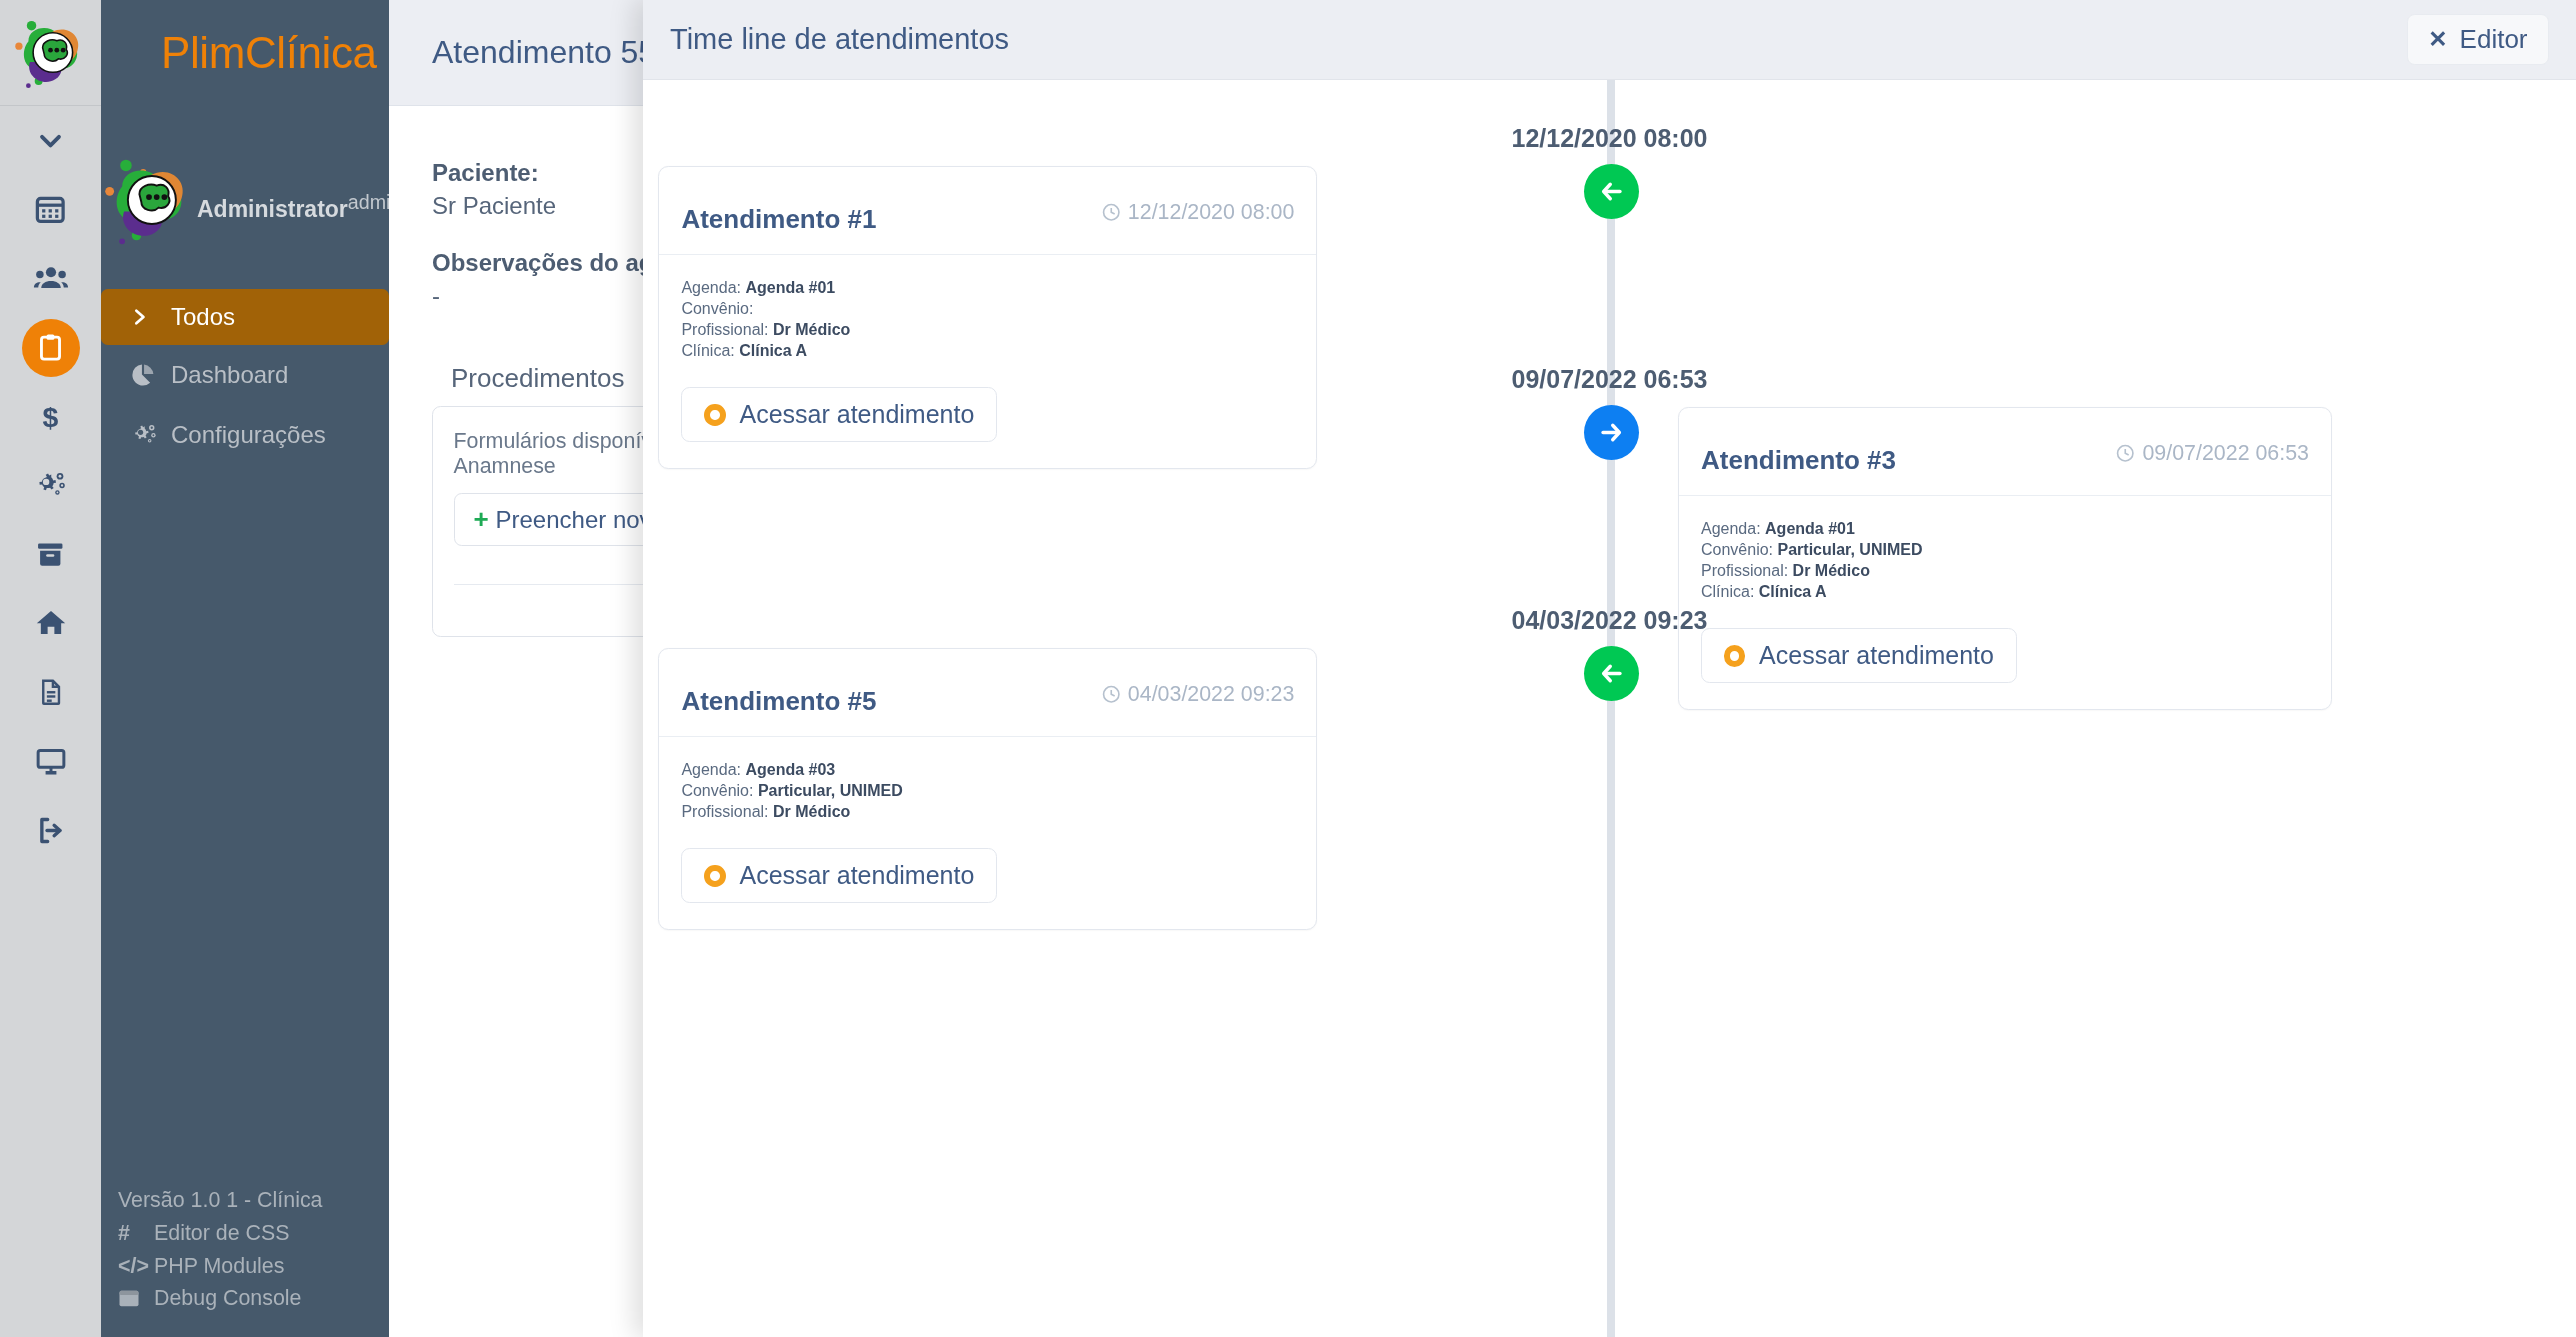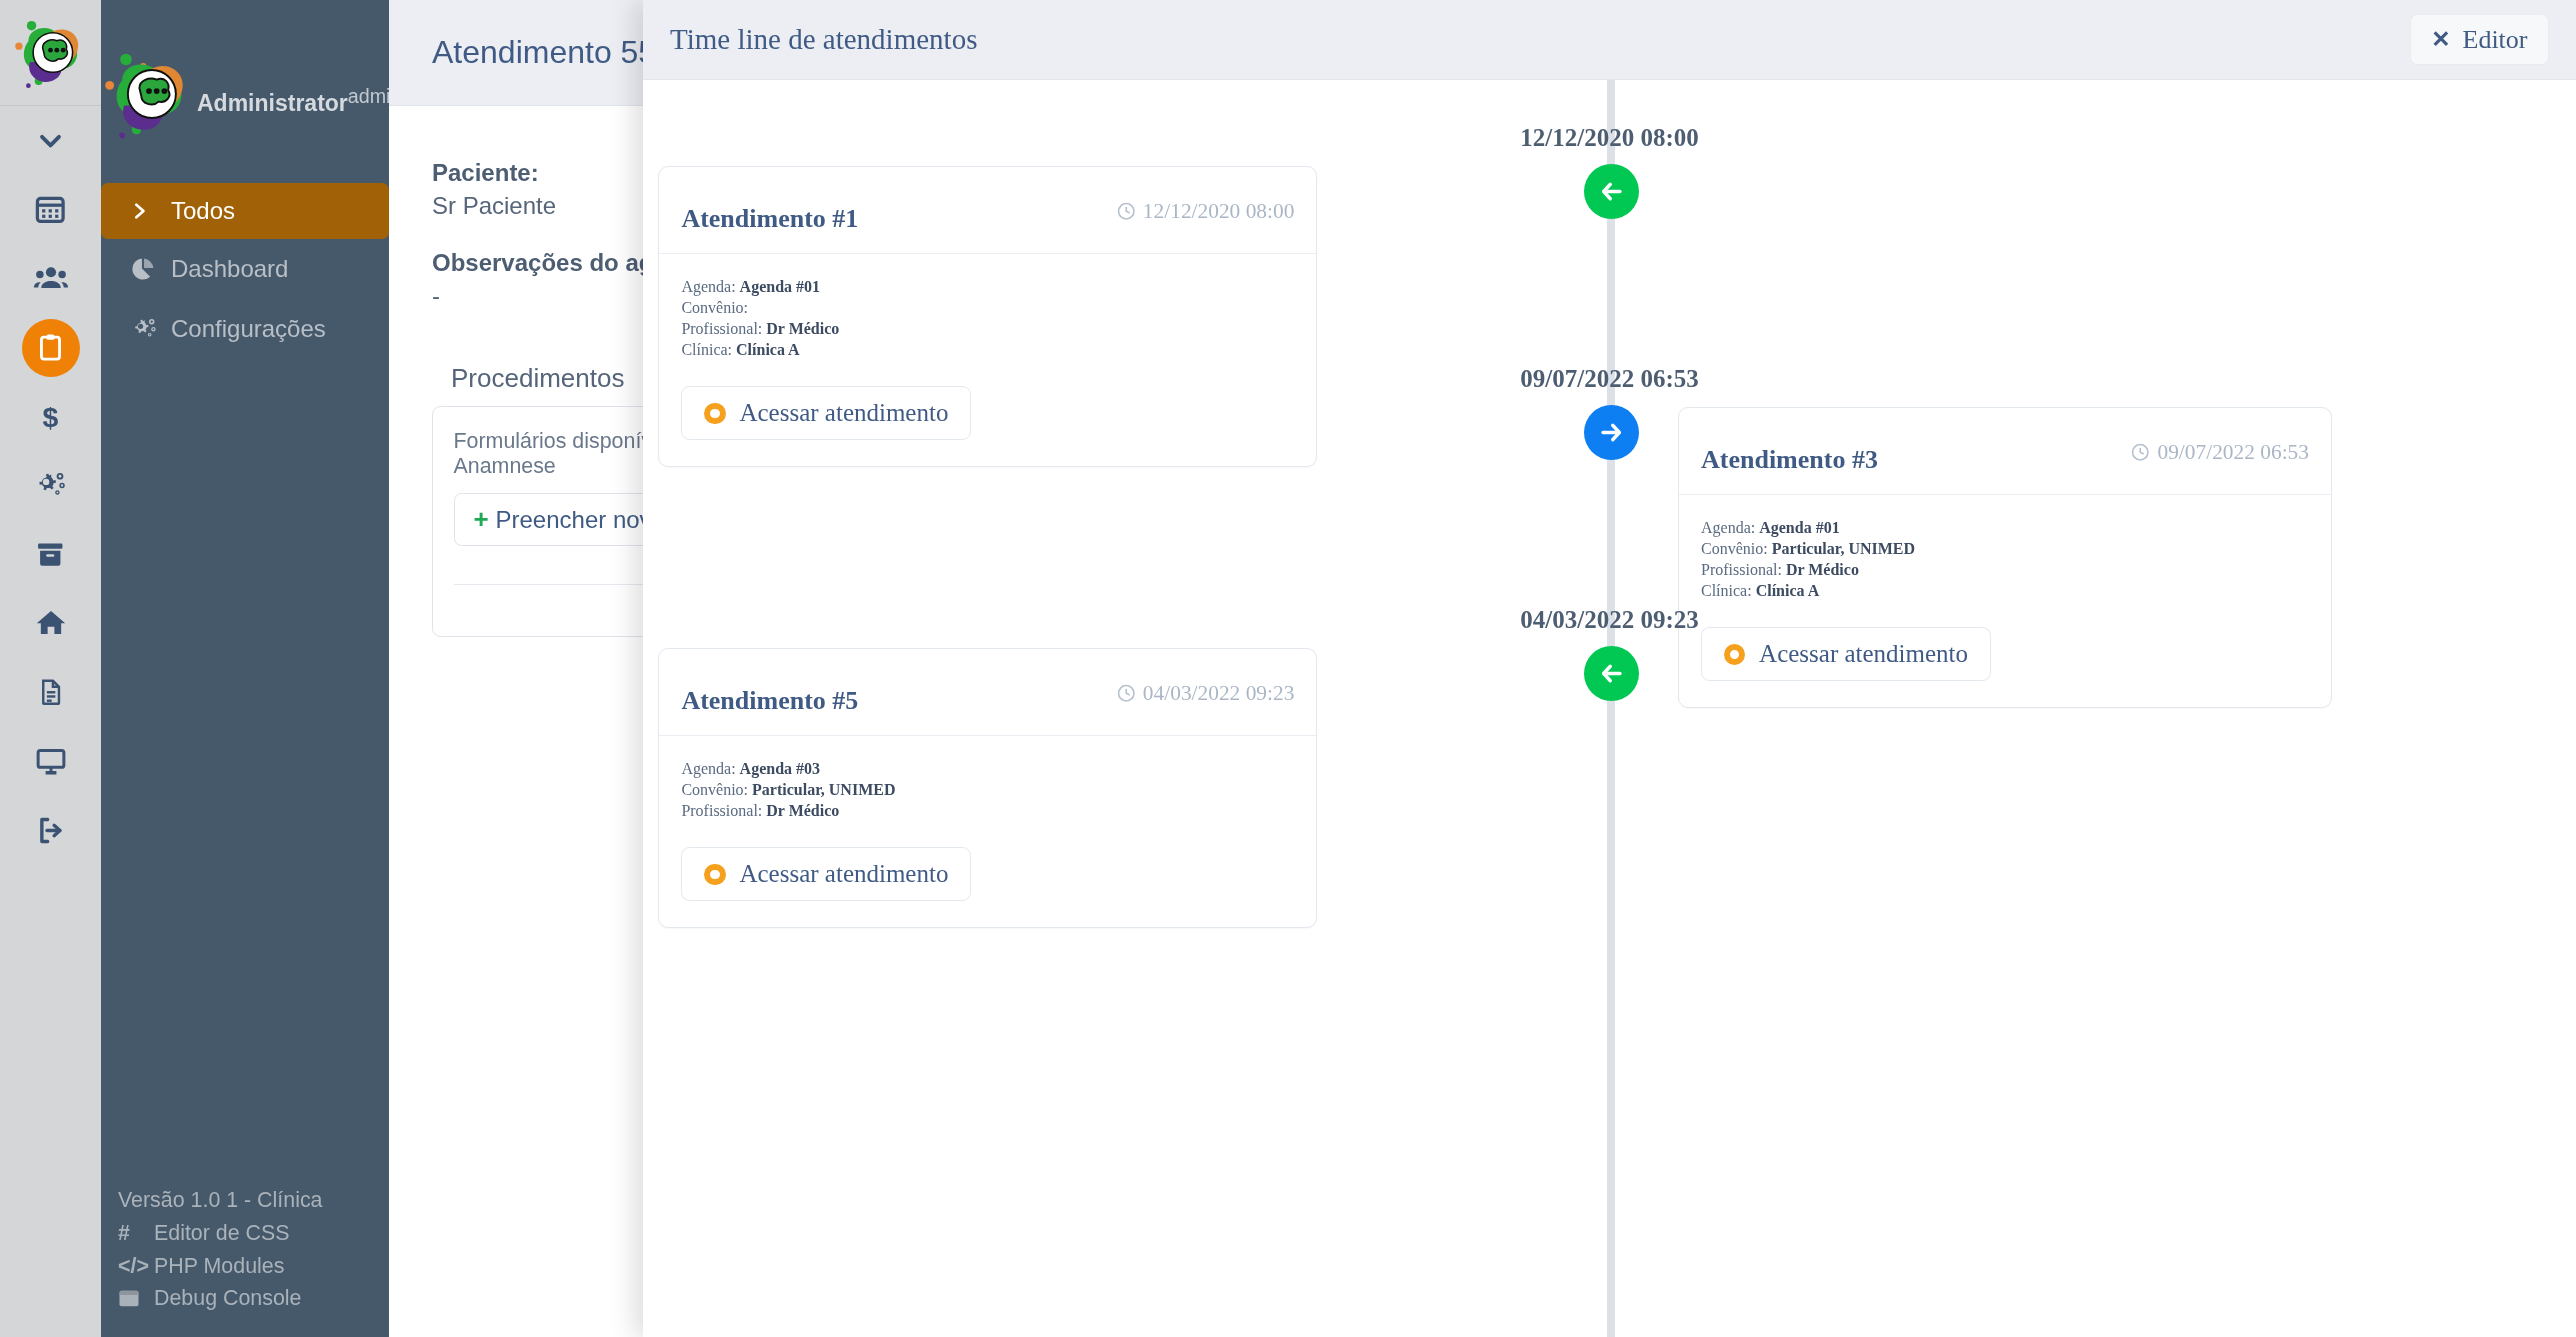--- a/index.html
+++ b/index.html
@@ -343,6 +343,7 @@
   </div>
 
   <div class="sidebar">
+    <div class="sb-brand">PlimClínica</div>
 
     <div class="sb-user">
       <div class="avatar">

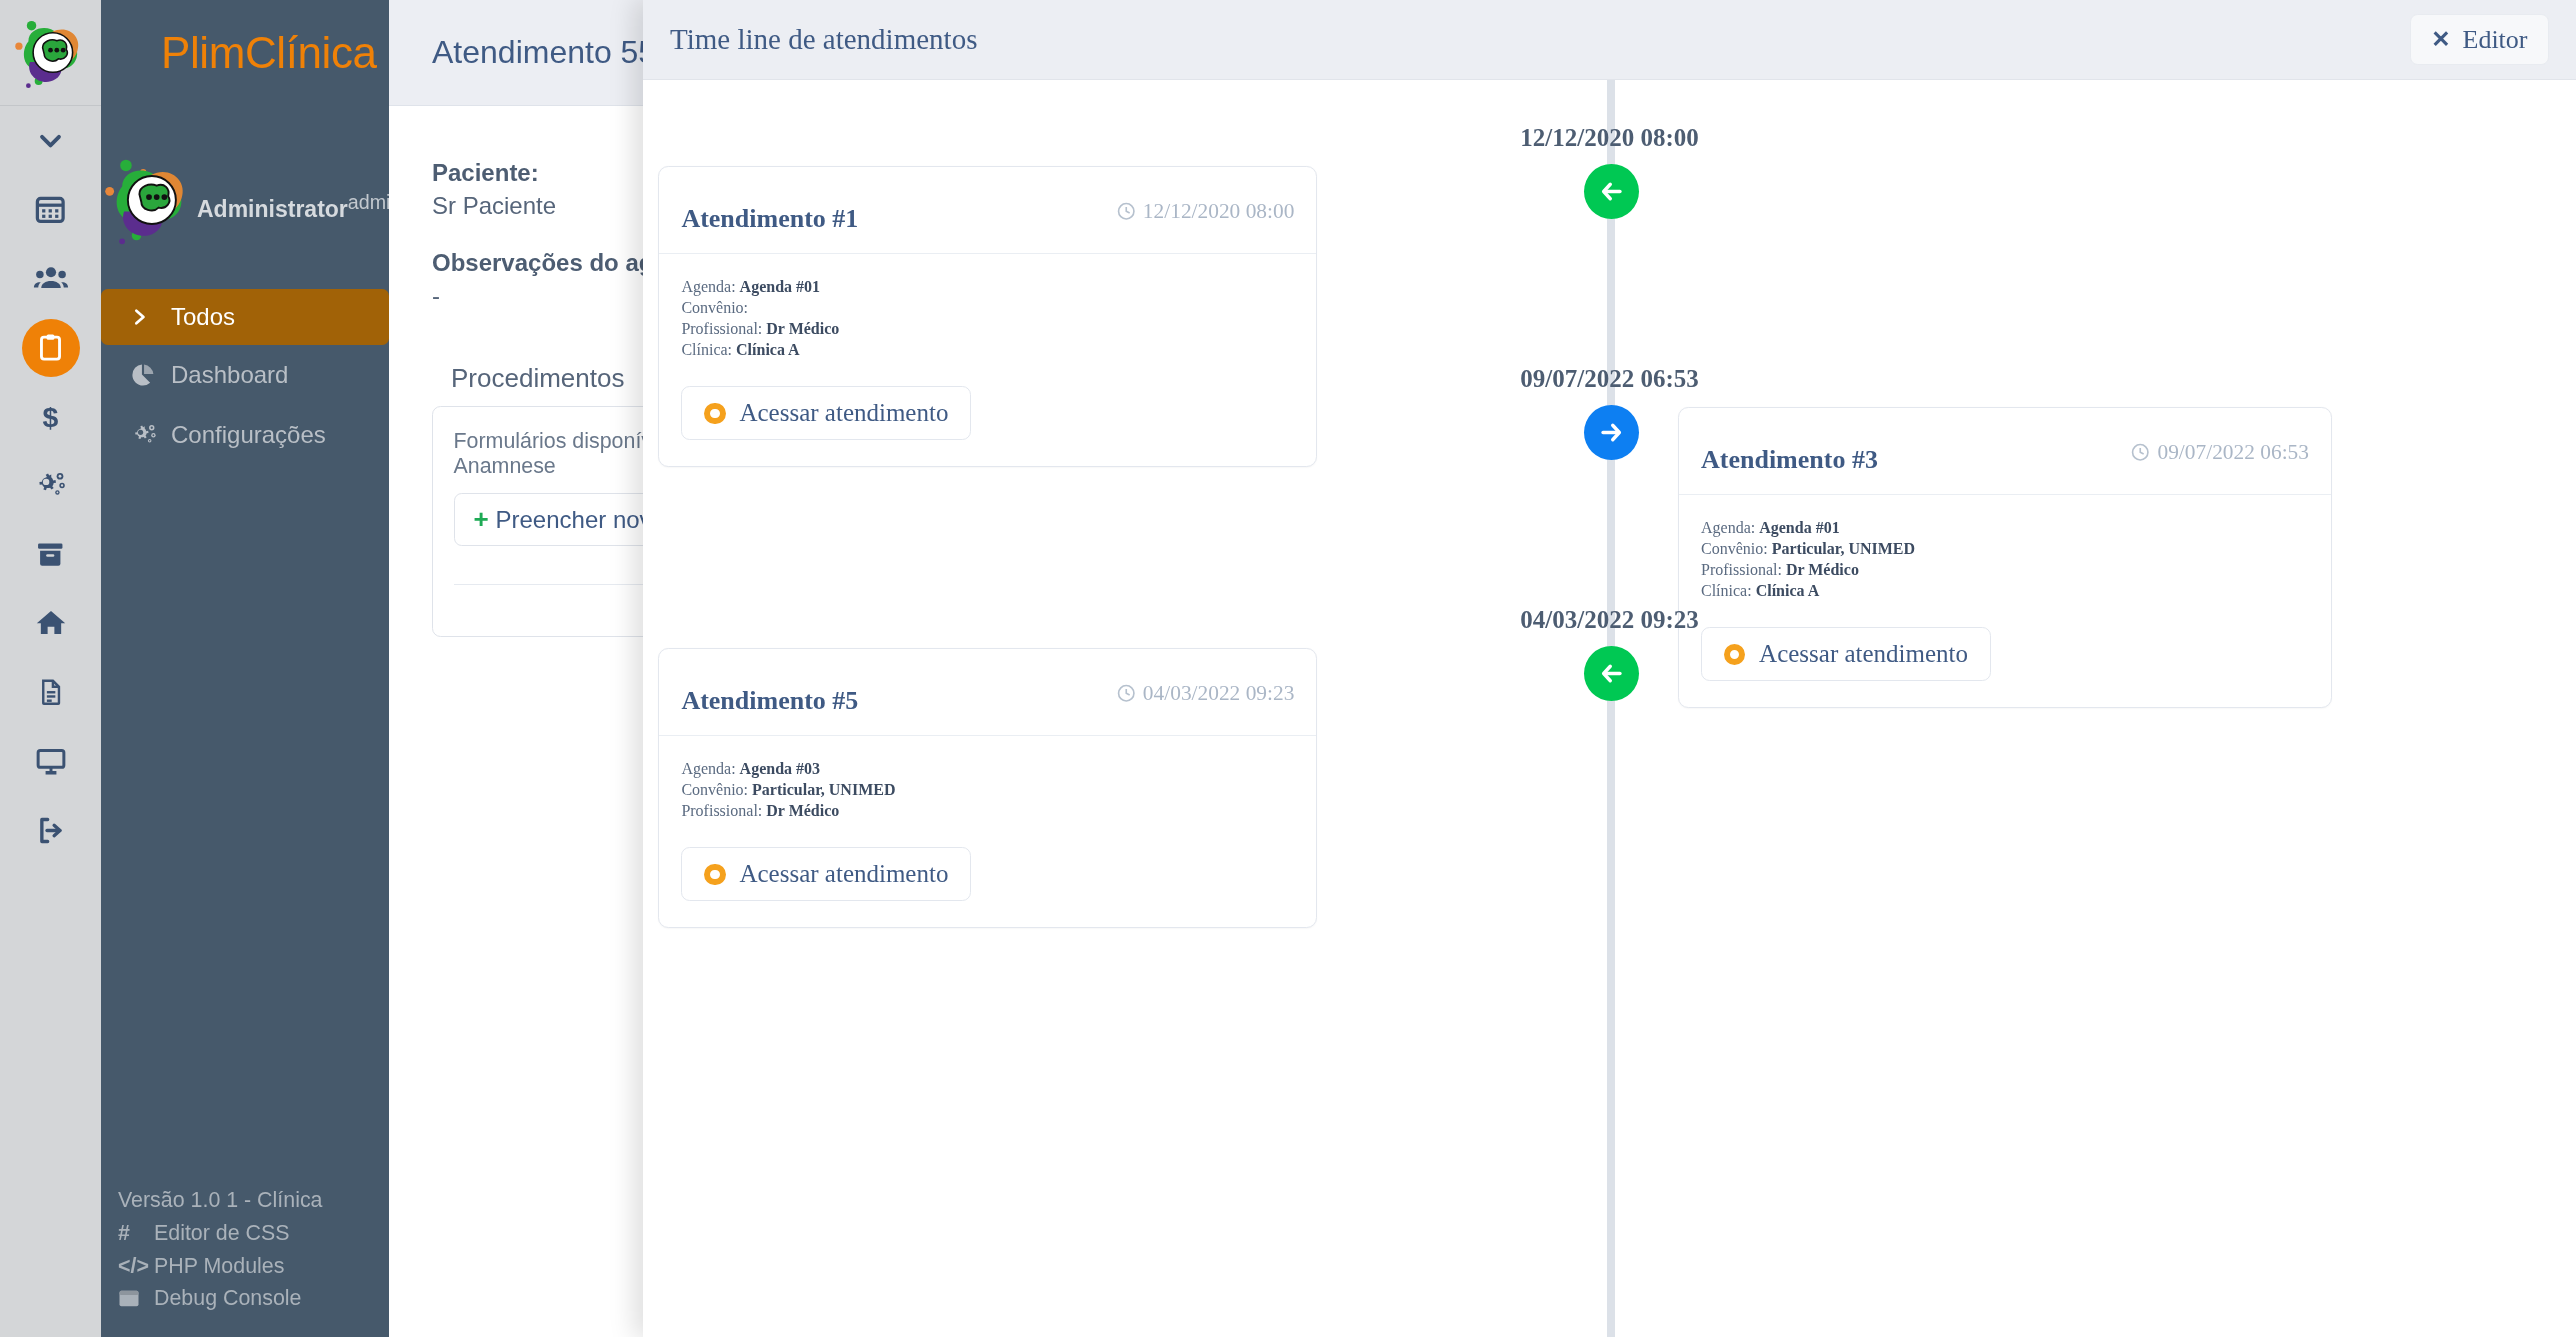--- a/index.html
+++ b/index.html
@@ -143,7 +143,6 @@
     background: #ffffff;
     box-shadow: -8.6px 0 24px rgba(0,0,0,0.13);
     overflow: hidden;
-    font-family: Liberation Serif, serif;
   }
   .modal-header {
     height: 80px; background: #eceef3;

